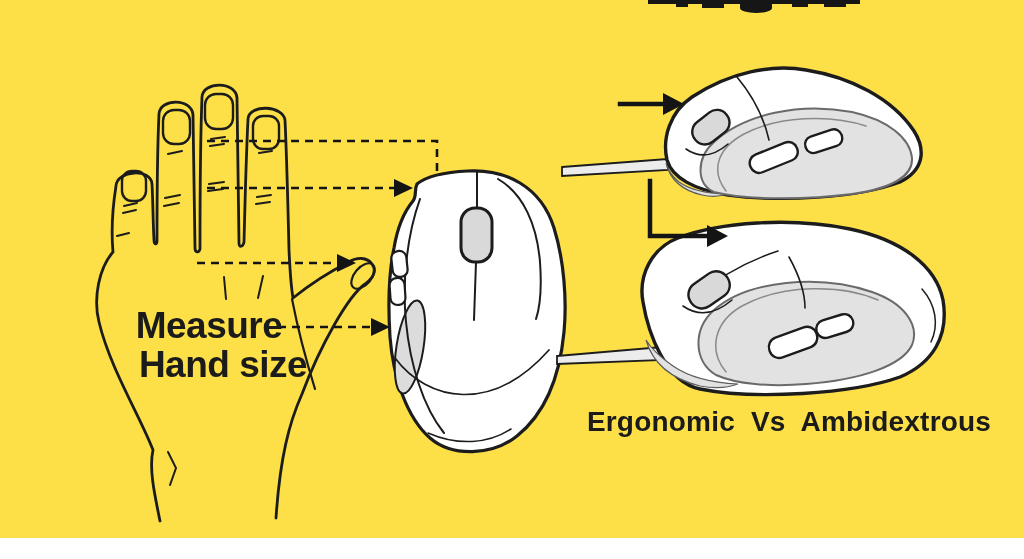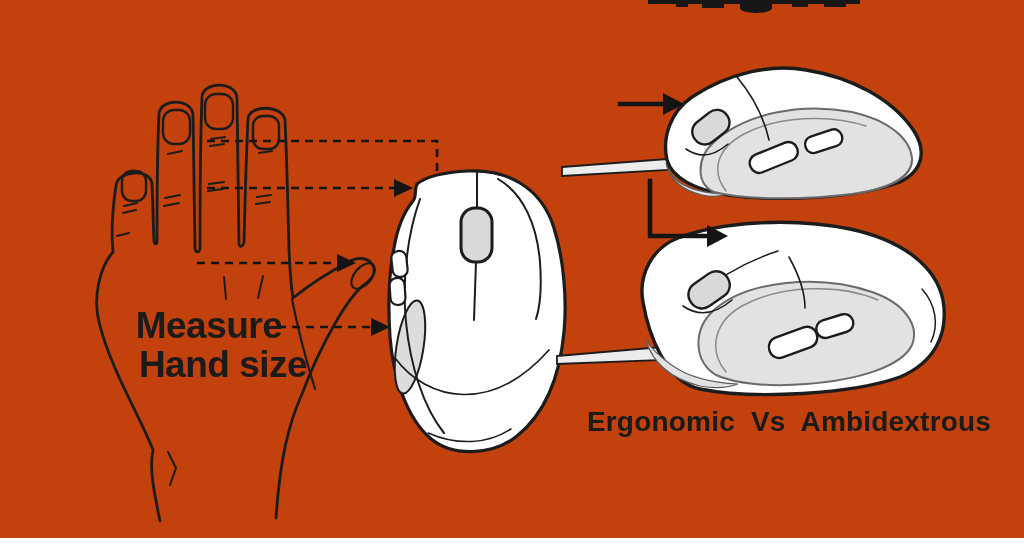--- a/index.html
+++ b/index.html
@@ -6,7 +6,7 @@
   #canvas{
     position:relative;
     width:1024px;height:538px;
-    background:#c2410c;
+    background:#fde047;
     overflow:hidden;
     font-family:"Liberation Sans", sans-serif;
   }

